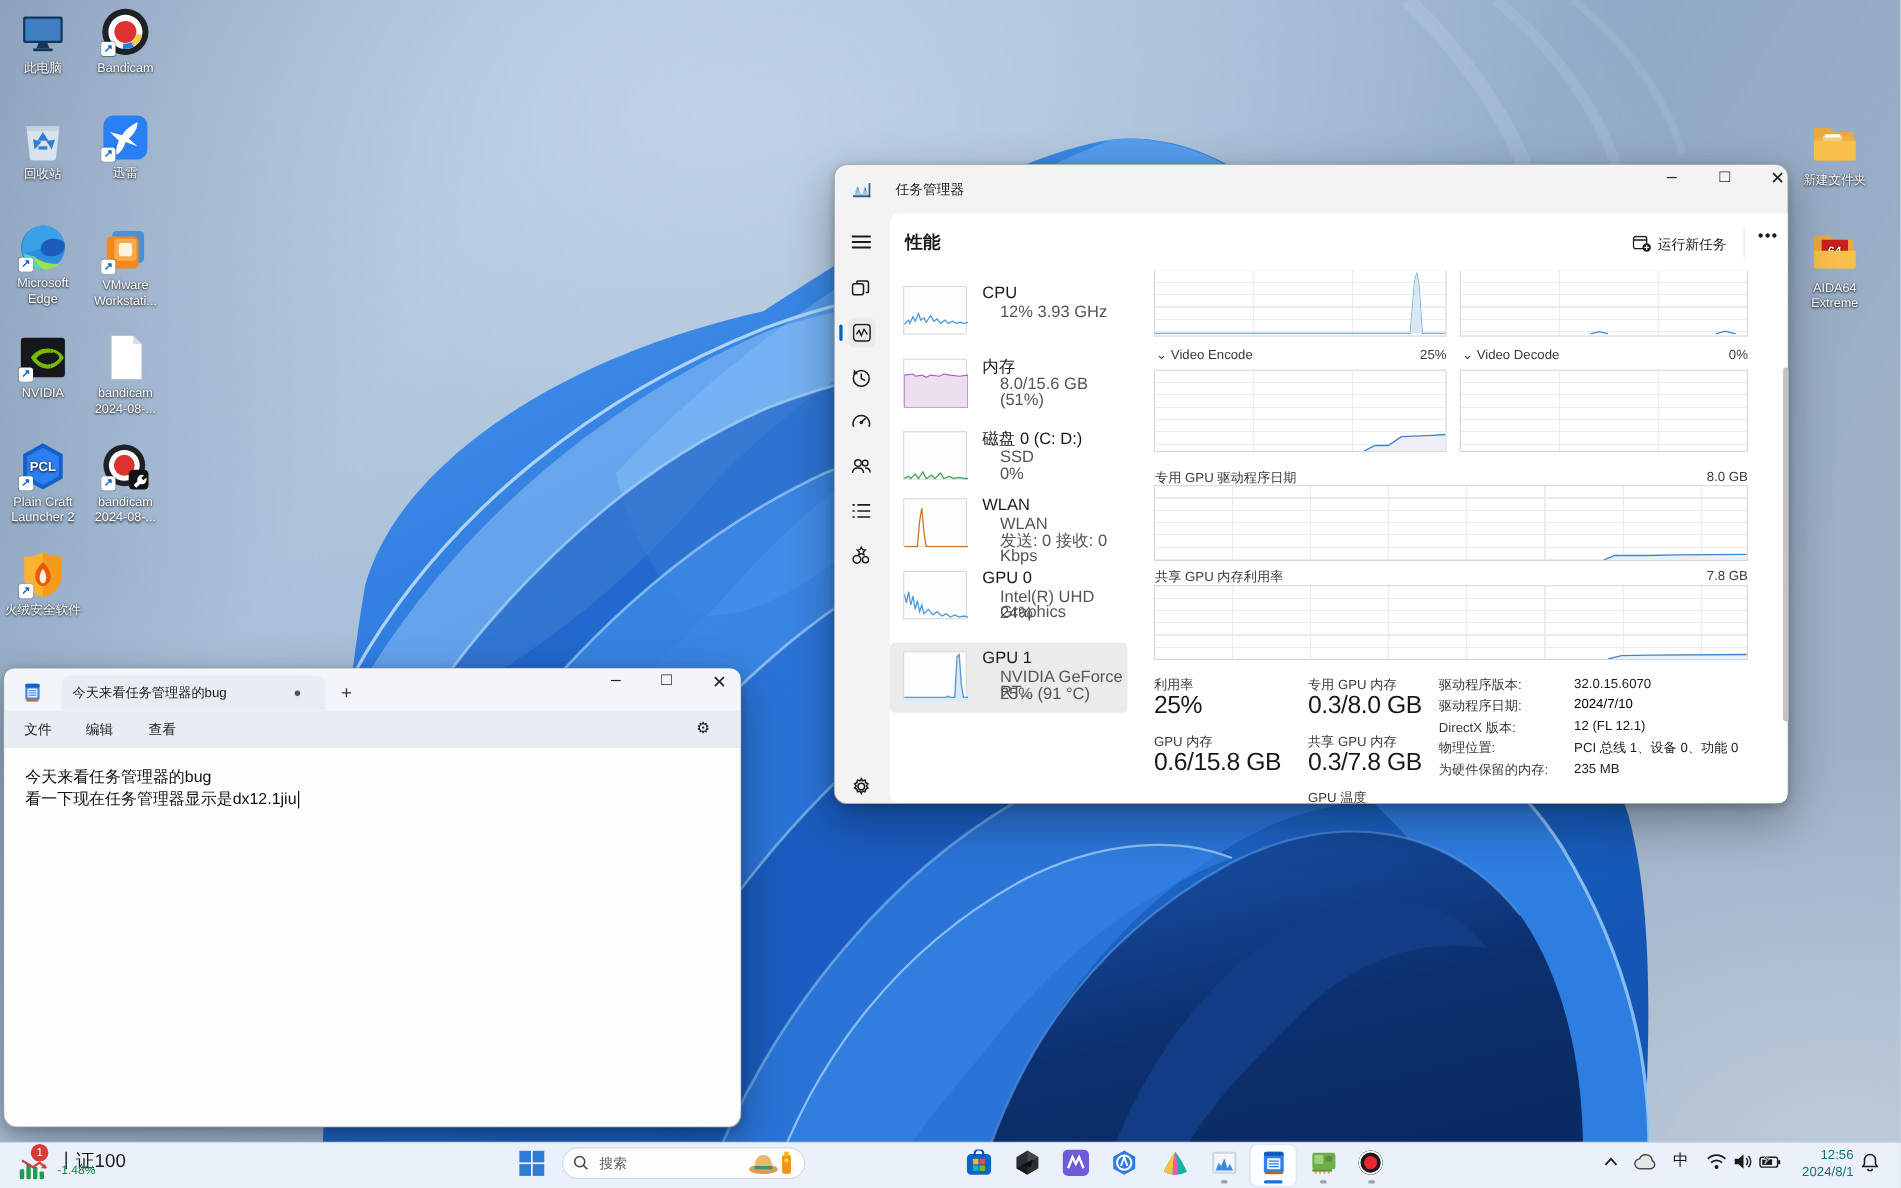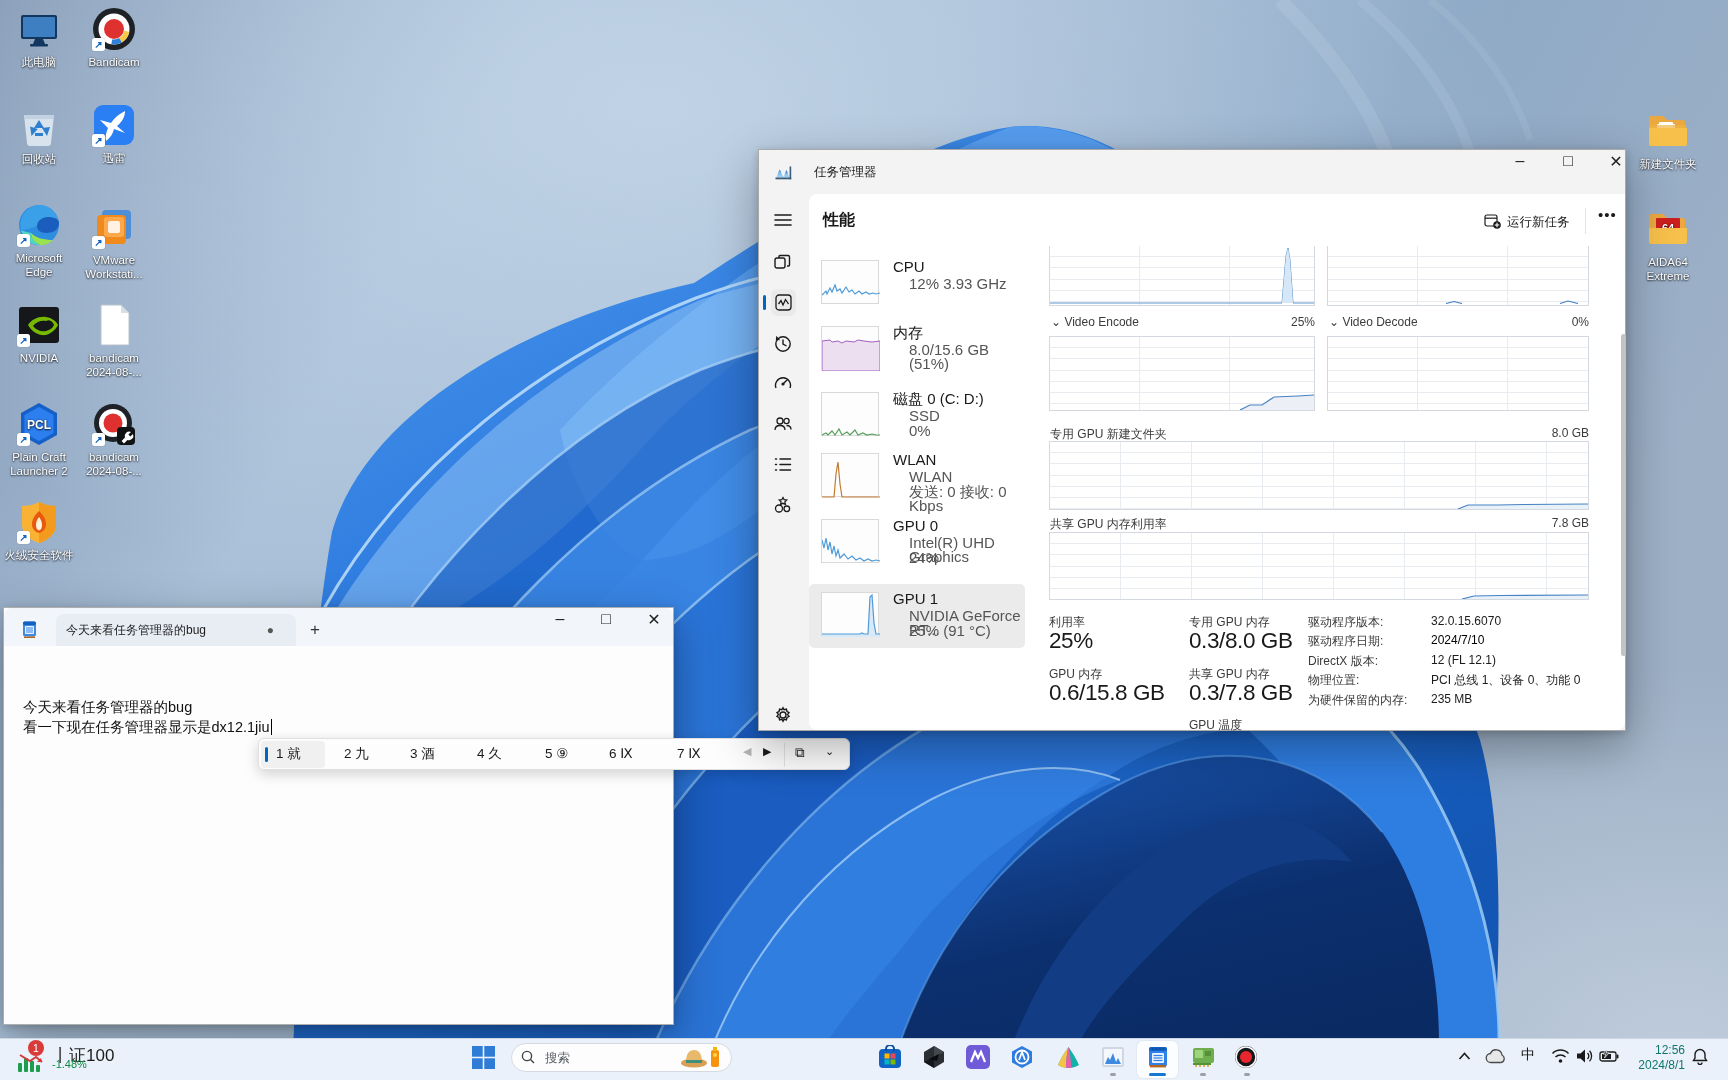--- a/index.html
+++ b/index.html
@@ -16,7 +16,7 @@
 
 #tbar{position:absolute;left:0;top:1038px;width:1728px;height:42px;background:#eaf1fa;border-top:1px solid rgba(120,140,160,.25);}
 
-.win{position:absolute;border-radius:0;box-shadow:0 16px 44px rgba(0,0,0,.32),0 2px 8px rgba(0,0,0,.18);border:1px solid rgba(110,110,110,.55);}
+.win{position:absolute;border-radius:12px;box-shadow:0 16px 44px rgba(0,0,0,.32),0 2px 8px rgba(0,0,0,.18);border:1px solid rgba(110,110,110,.55);}
 .capbtn{position:absolute;top:0;width:46px;height:36px;color:#222;text-align:center;}
 
 #np{left:3px;top:607px;width:671px;height:418px;background:#fdfdfe;}

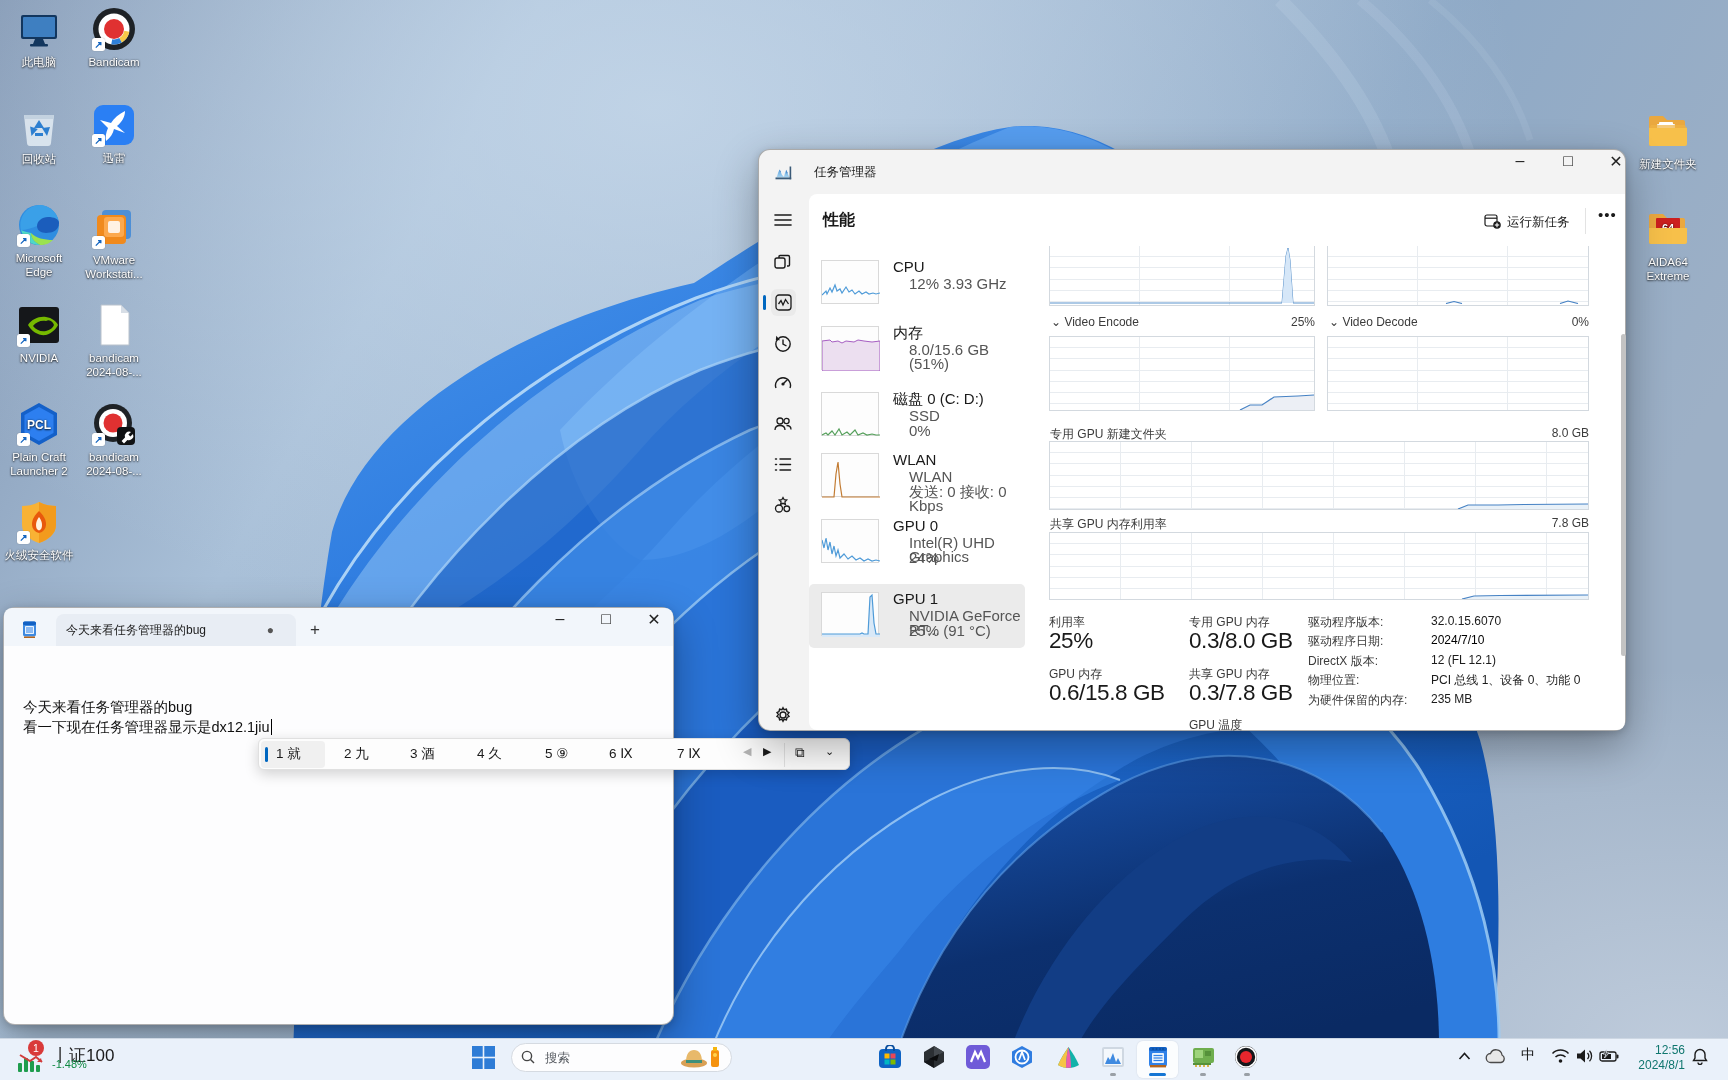--- a/index.html
+++ b/index.html
@@ -449,7 +449,7 @@
           </svg>
   </div>
   <div class="chart" style="left:568px;top:186px;width:262px;height:75px;"></div>
-  <div class="lbl" style="left:291px;top:276px;">专用 GPU 新建文件夹</div>
+  <div class="lbl" style="left:291px;top:276px;">专用 GPU 驱动程序日期</div>
   <div class="lbl" style="left:770px;top:276px;width:60px;text-align:right;">8.0 GB</div>
   <div class="chart bigchart" style="left:290px;top:291px;width:540px;height:69px;">
    <svg width="538" height="67" viewBox="0 0 538 67" style="position:absolute;left:0;top:0;">

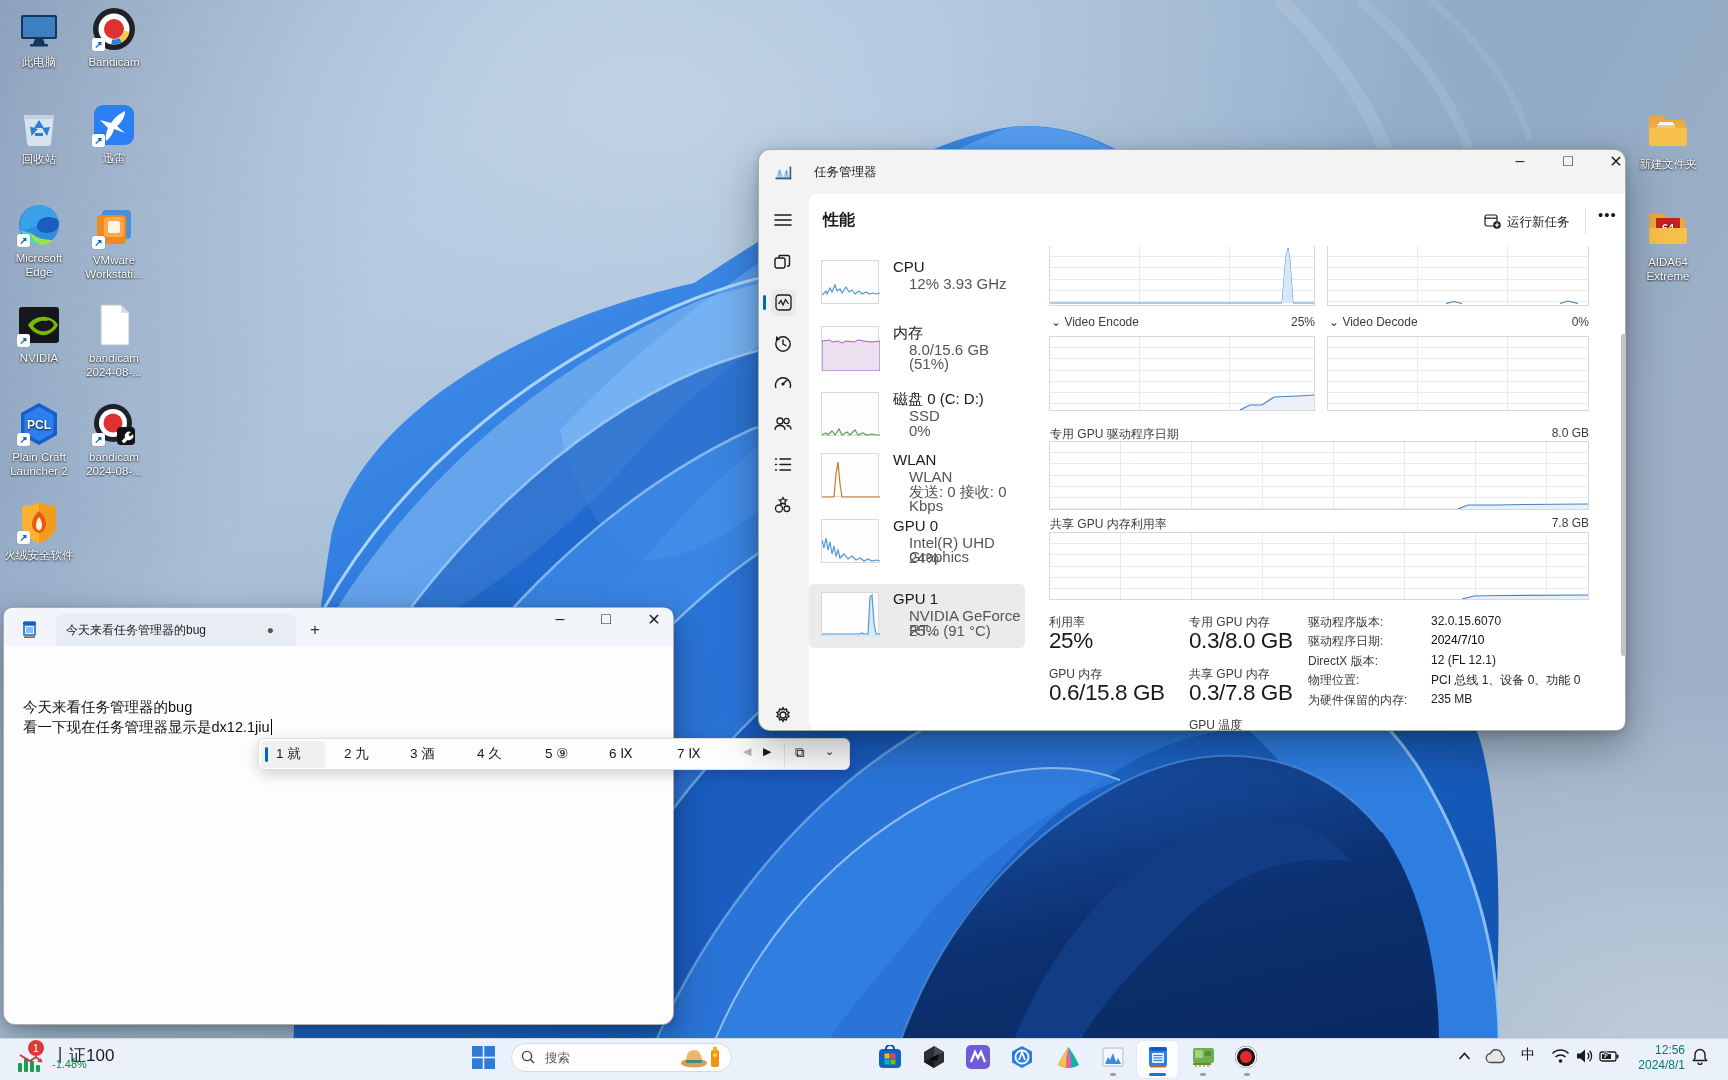--- a/index.html
+++ b/index.html
@@ -252,6 +252,12 @@
  <div class="capbtn" style="left:533px;top:2px;">–</div>
  <div class="capbtn" style="left:579px;top:2px;">□</div>
  <div class="capbtn" style="left:627px;top:2px;">✕</div>
+ <div class="menu">
+        <span style="left:18px;">文件</span>
+        <span style="left:74px;">编辑</span>
+        <span style="left:131px;">查看</span>
+        <span style="left:629px;top:7px;font-size:14px;">⚙</span>
+      </div>
  <div class="txt">今天来看任务管理器的bug<br>看一下现在任务管理器显示是dx12.1jiu<span style="border-left:1.5px solid #000;margin-left:1px;"></span></div>
 </div>
 

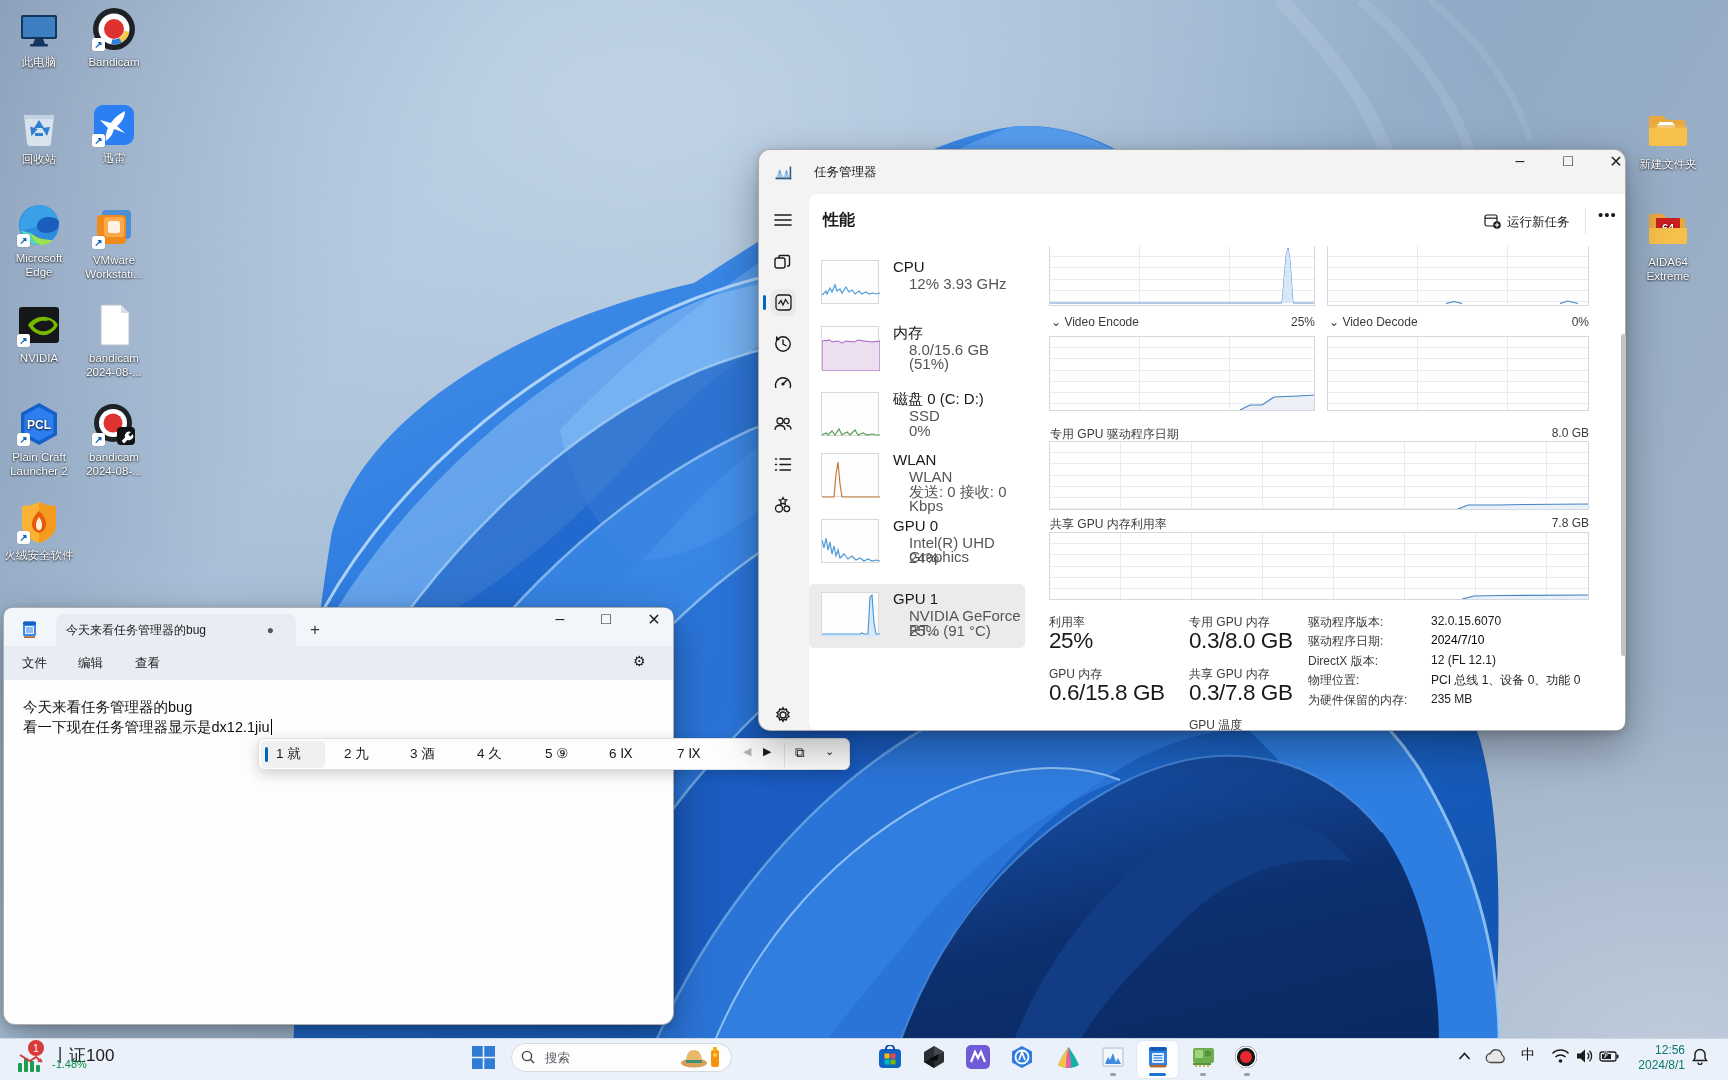--- a/index.html
+++ b/index.html
@@ -261,22 +261,6 @@
  <div class="txt">今天来看任务管理器的bug<br>看一下现在任务管理器显示是dx12.1jiu<span style="border-left:1.5px solid #000;margin-left:1px;"></span></div>
 </div>
 
-<div id="ime">
- <div style="position:absolute;left:2px;top:2px;width:64px;height:27px;background:#f0f0f0;border-radius:4px;"></div>
- <div style="position:absolute;left:6px;top:8px;width:3px;height:15px;background:#0067c0;border-radius:2px;"></div>
- <span class="cand" style="left:17px;">1 就</span>
- <span class="cand" style="left:85px;">2 九</span>
- <span class="cand" style="left:151px;">3 酒</span>
- <span class="cand" style="left:218px;">4 久</span>
- <span class="cand" style="left:286px;">5 ⑨</span>
- <span class="cand" style="left:350px;">6 Ⅸ</span>
- <span class="cand" style="left:418px;">7 Ⅸ</span>
- <div style="position:absolute;left:525px;top:4px;width:1px;height:24px;background:#e4e4e4;"></div>
- <span class="cand" style="left:484px;color:#b5b5b5;font-size:11px;">◀</span>
- <span class="cand" style="left:504px;font-size:11px;">▶</span>
- <span class="cand" style="left:536px;">⧉</span>
- <span class="cand" style="left:566px;font-size:11px;">⌄</span>
-</div>
 
 <div id="tm" class="win">
  <svg class="abs" style="left:16px;top:16px;" width="17" height="14" viewBox="0 0 17 14">

